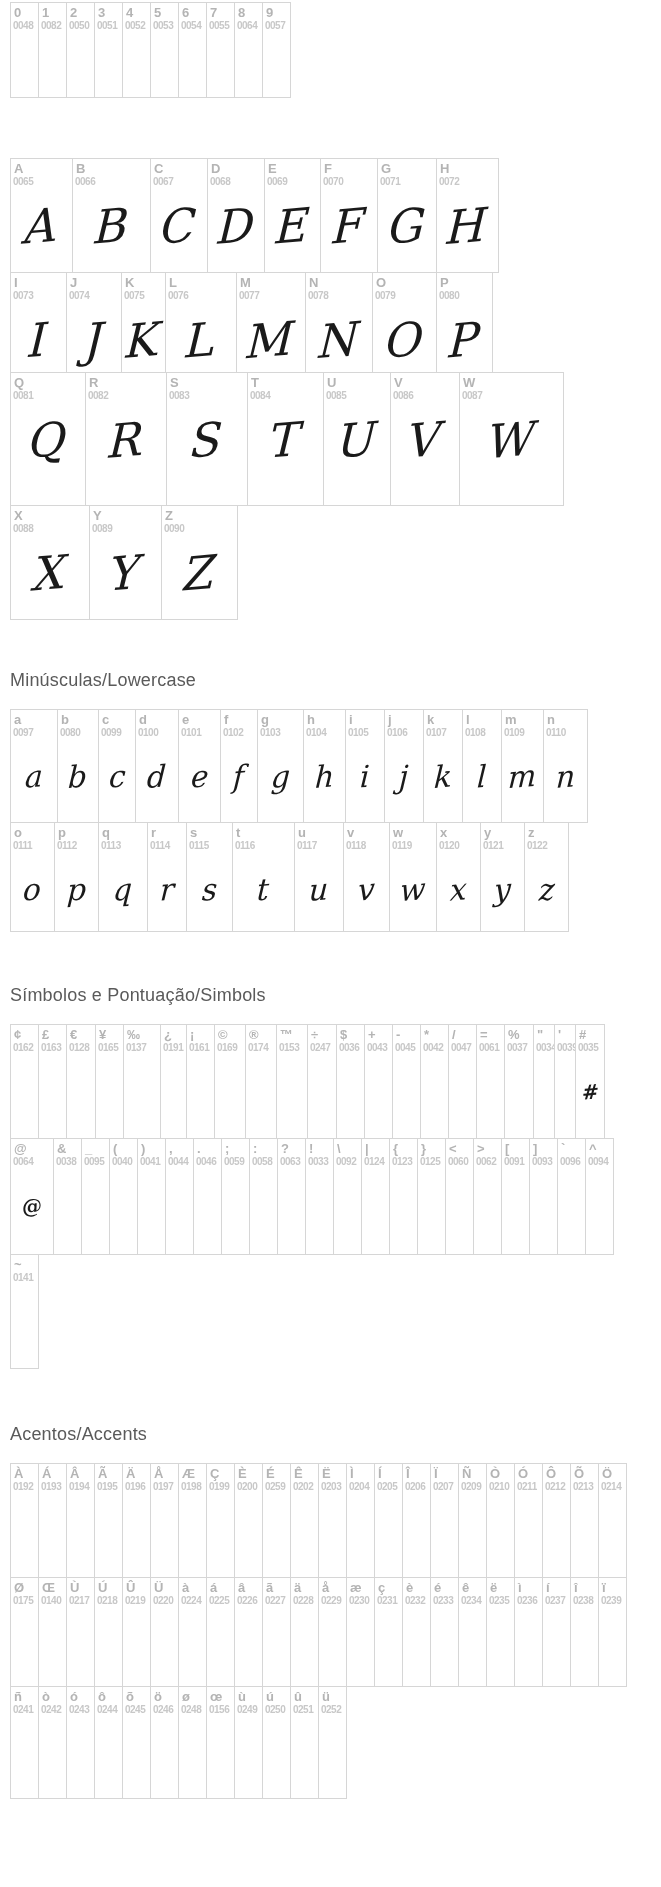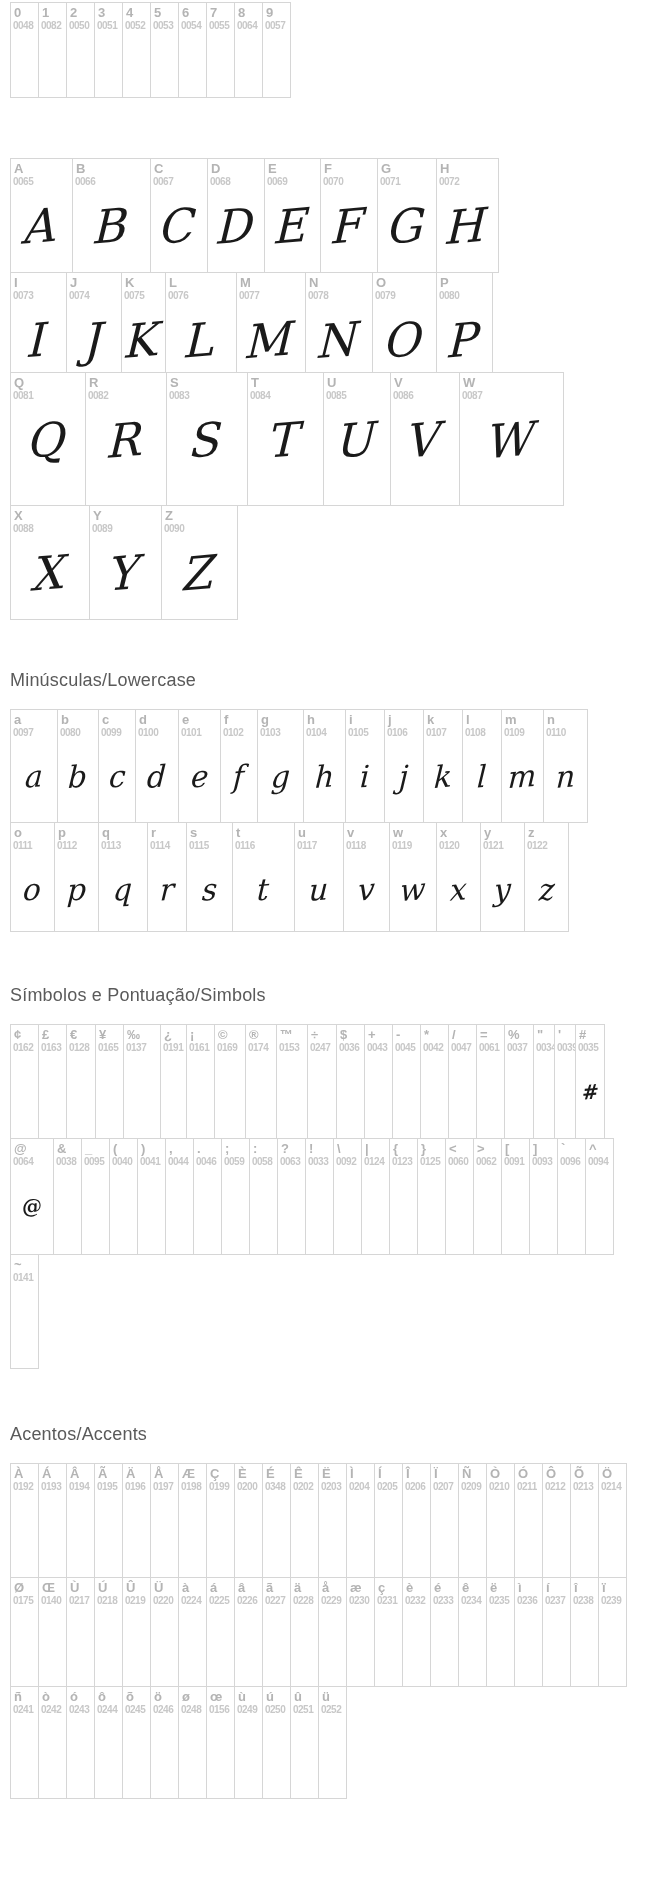--- a/index.html
+++ b/index.html
@@ -600,7 +600,7 @@
           </div>
           <div class="cell" style="width: 29px; height: 115px;">
             <span class="cell-char">É</span>
-            <span class="cell-code">0348</span>
+            <span class="cell-code">0259</span>
           </div>
           <div class="cell" style="width: 29px; height: 115px;">
             <span class="cell-char">Ê</span>

